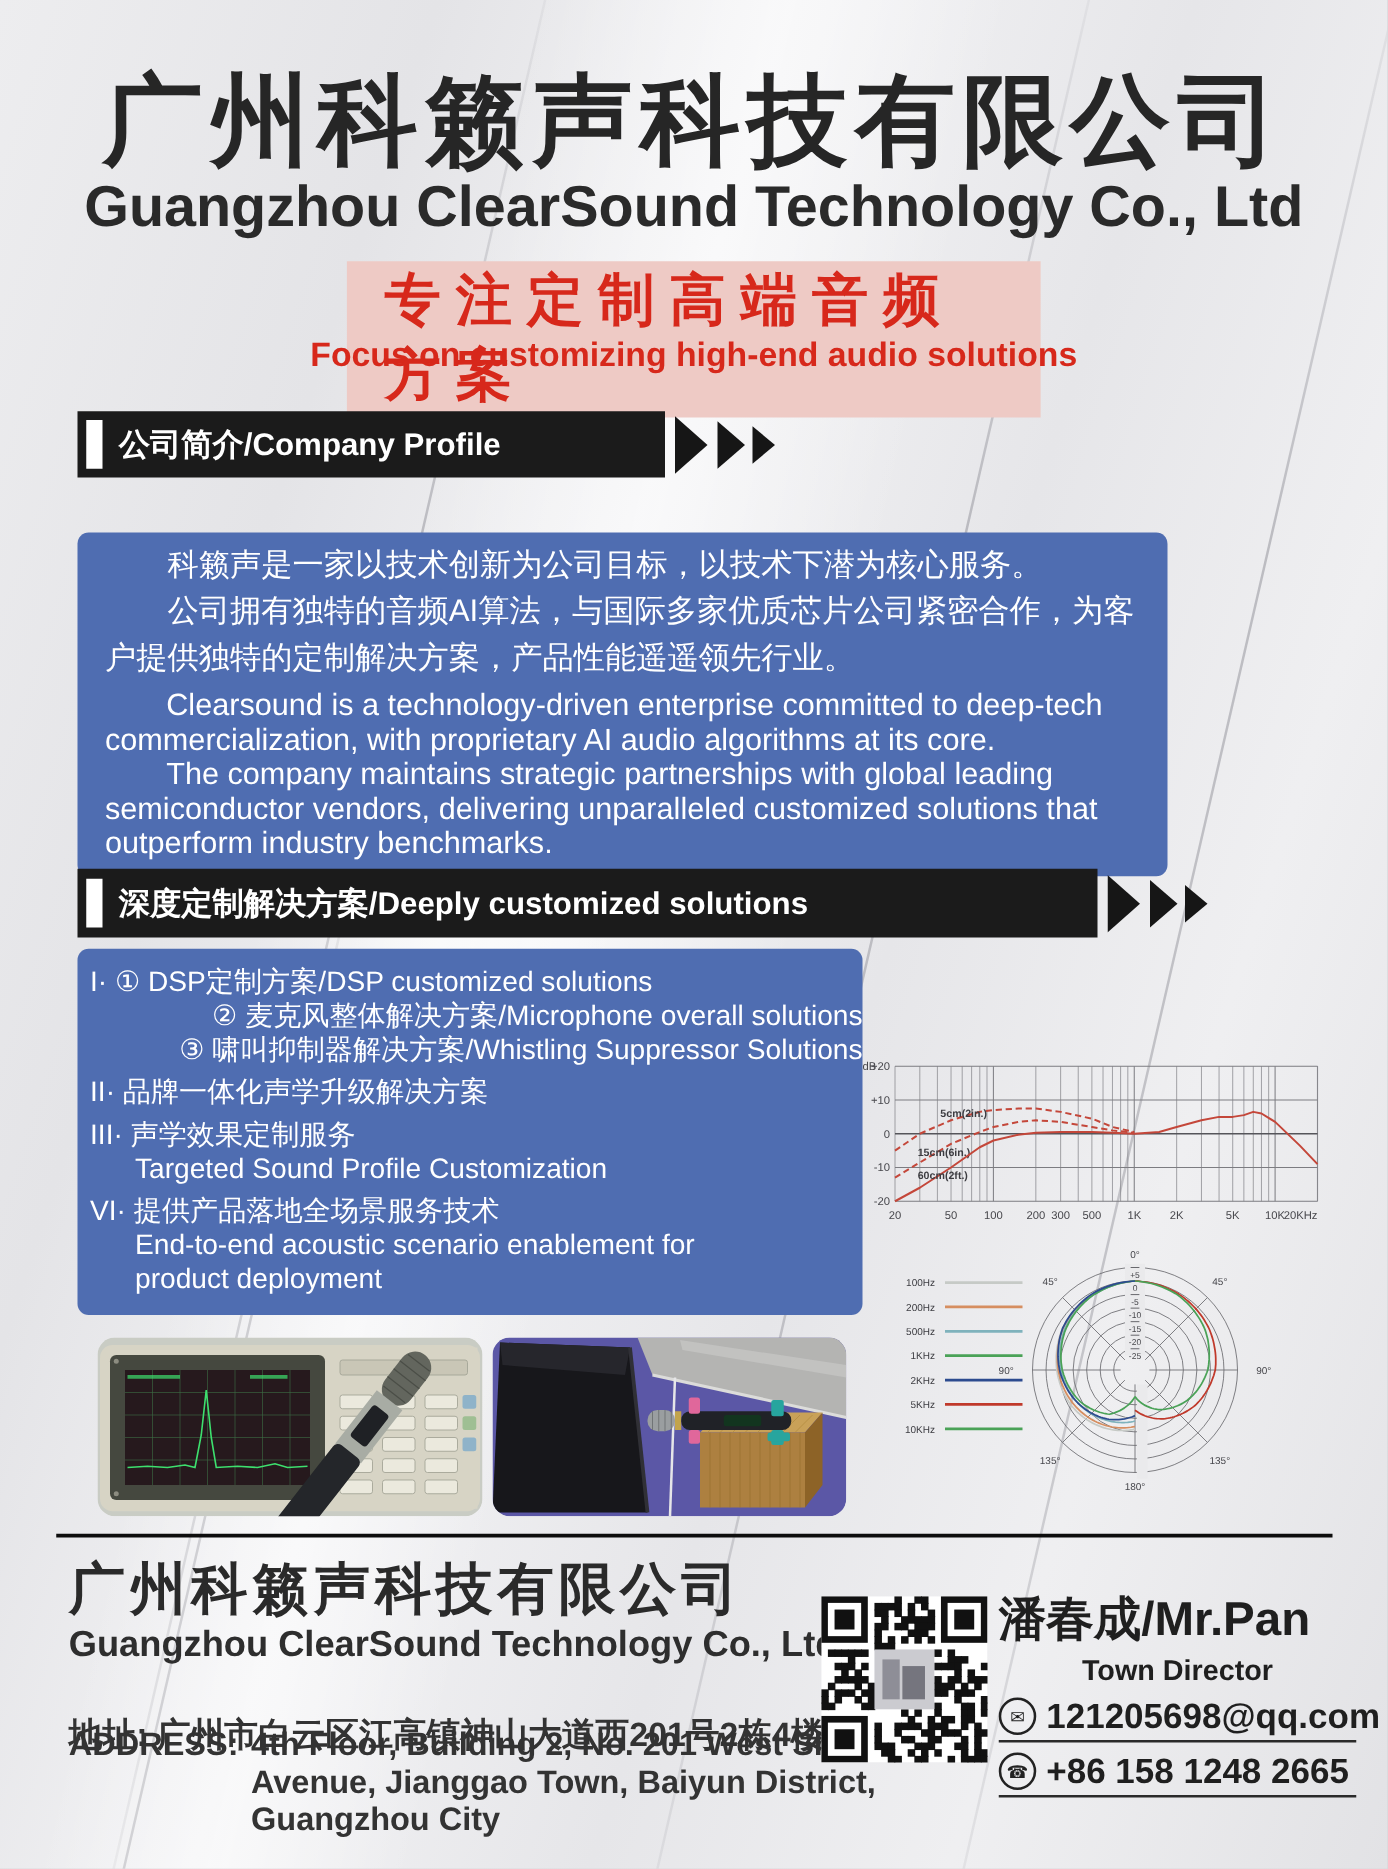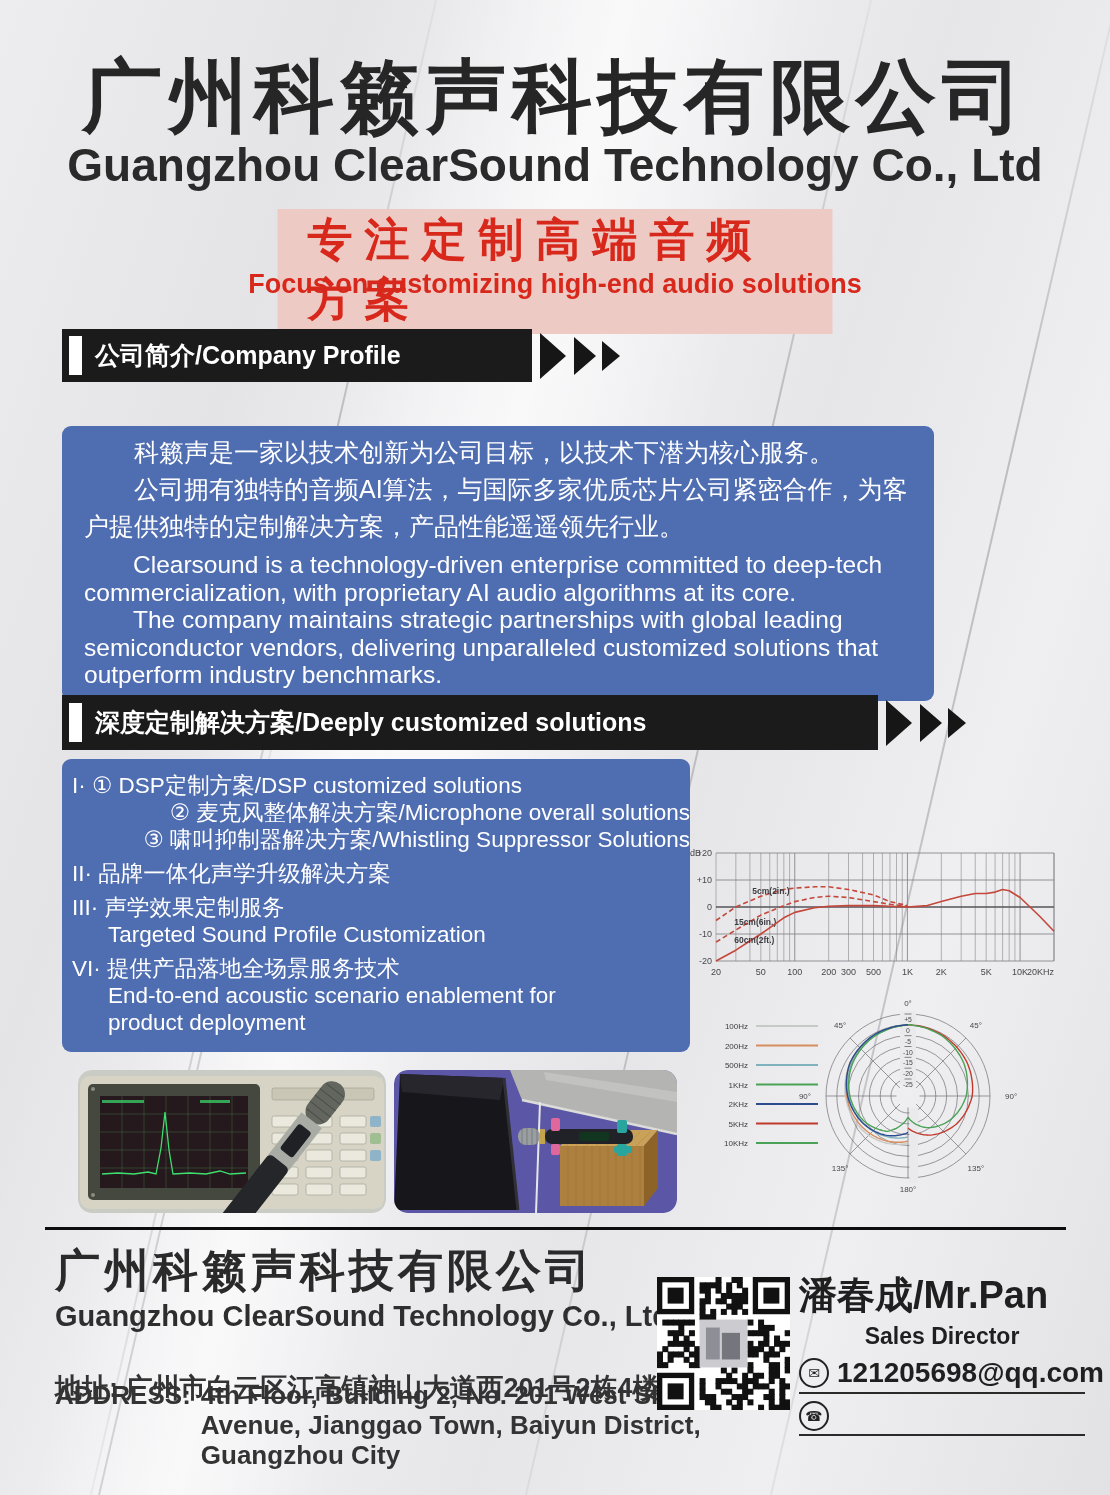--- a/index.html
+++ b/index.html
@@ -507,7 +507,7 @@
 
   <div class="ab contact">
     <div class="c-name">潘春成/Mr.Pan</div>
-    <div class="c-title">Sales Director</div>
+    <div class="c-title">Town Director</div>
     <div class="c-row">
       <span class="c-ico">✉</span>
       <span class="c-val">121205698@qq.com</span>

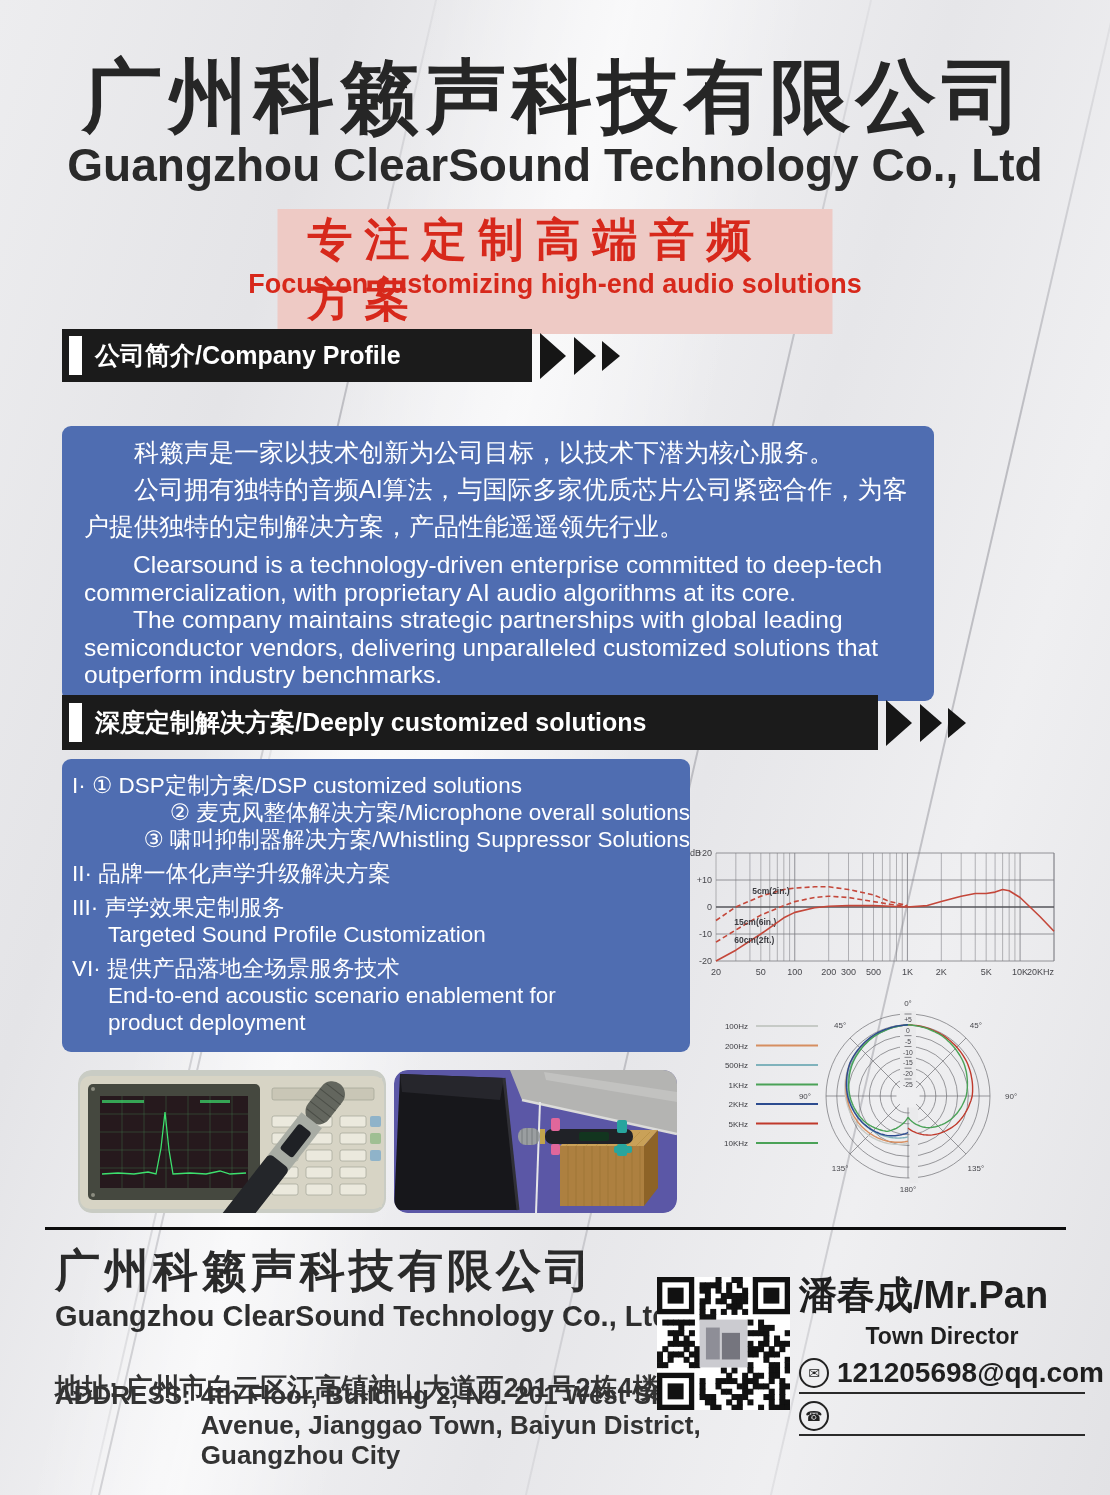--- a/index.html
+++ b/index.html
@@ -514,6 +514,7 @@
     </div>
     <div class="c-row">
       <span class="c-ico">☎</span>
+      <span class="c-val">+86 158 1248 2665</span>
     </div>
   </div>
 

